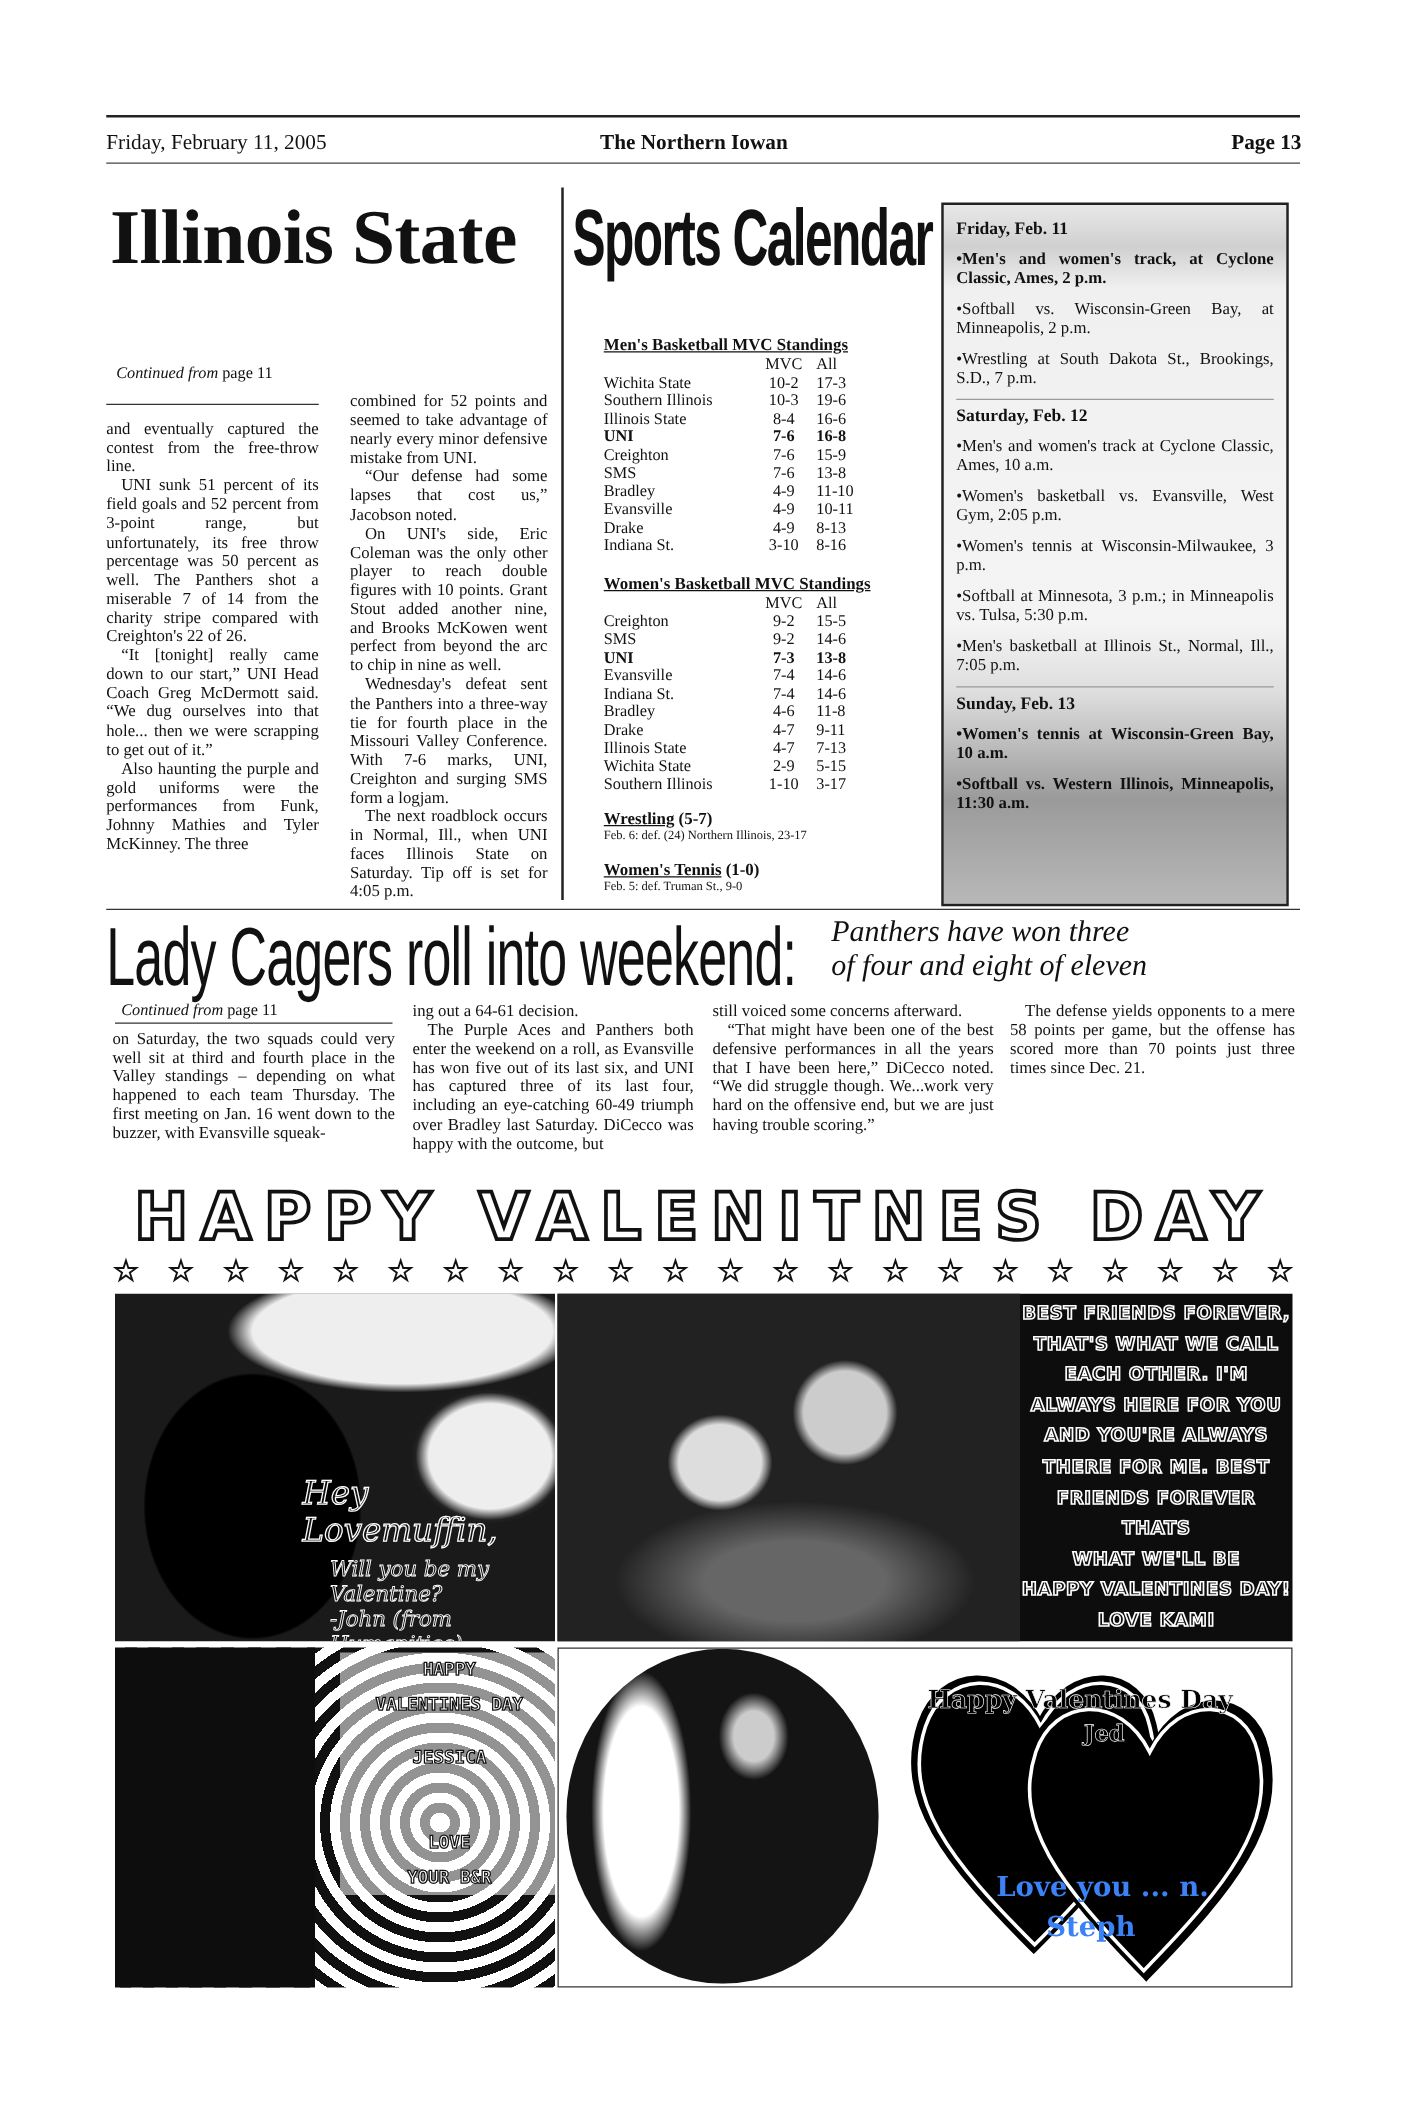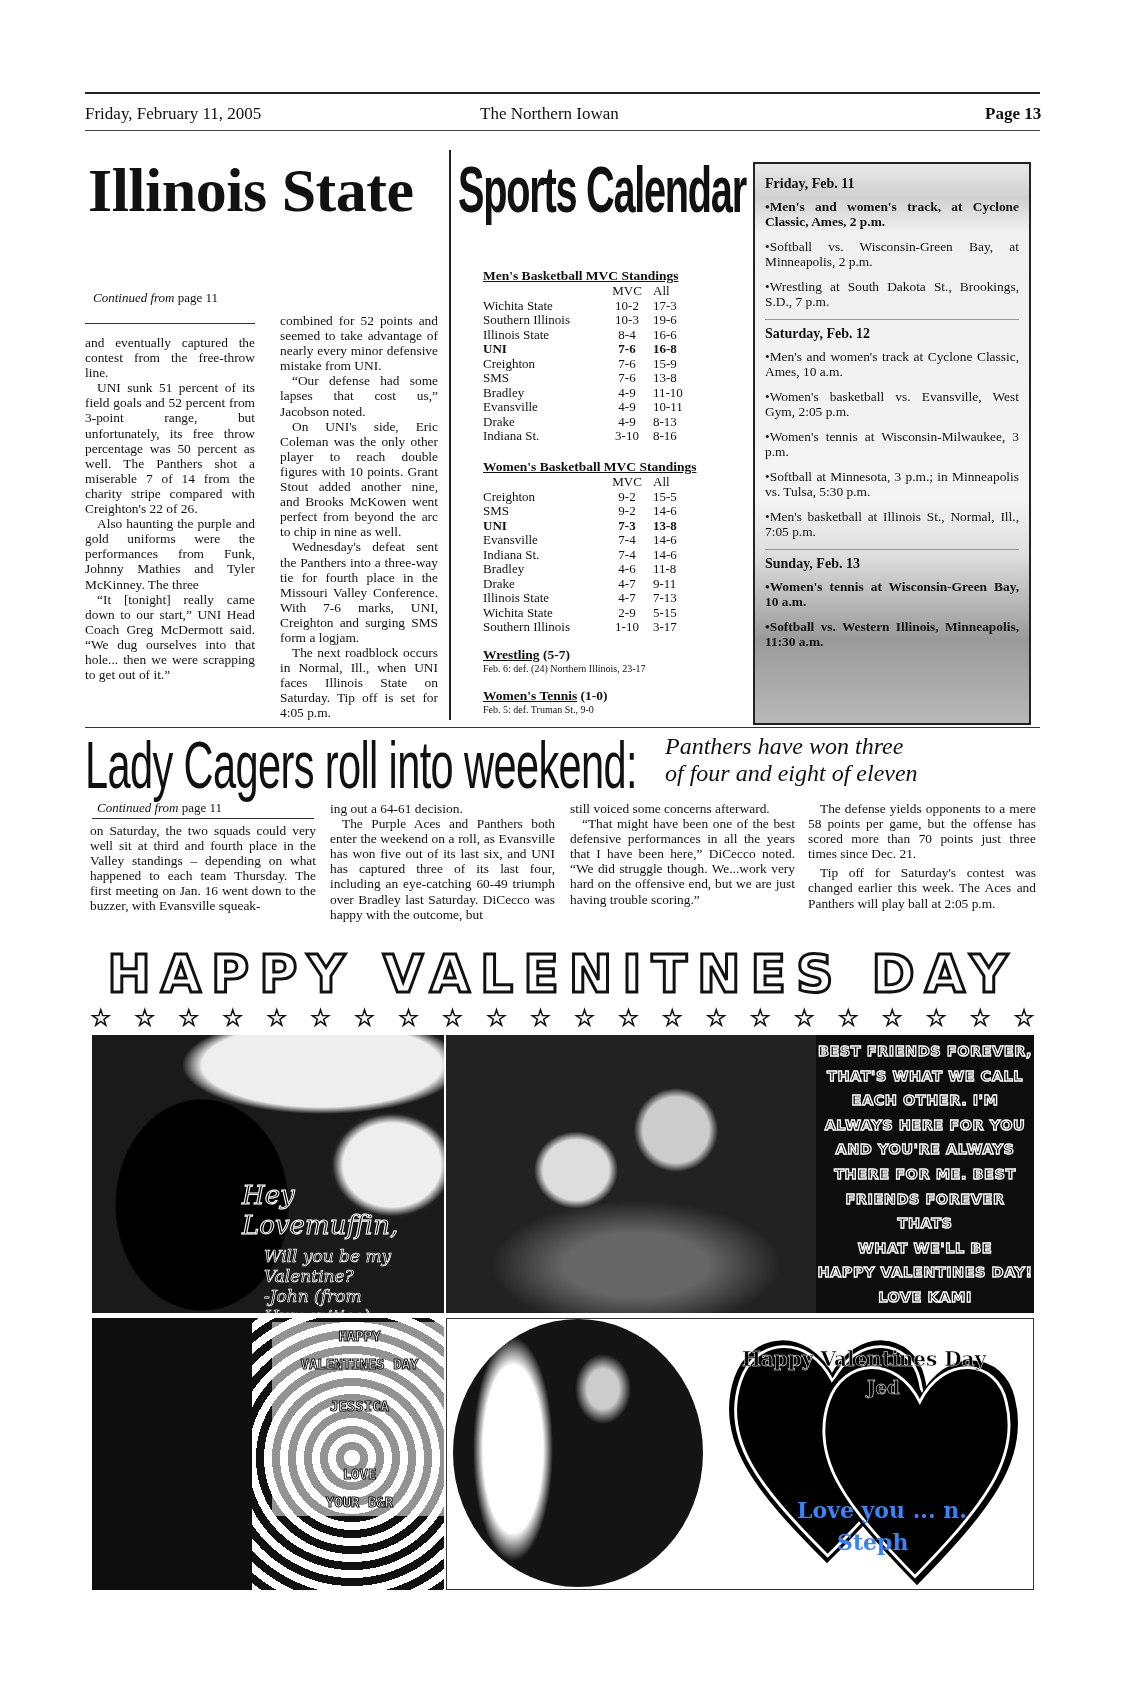--- a/index.html
+++ b/index.html
@@ -9,7 +9,7 @@
   .rule-head { left: 85px; top: 130px; width: 955px; height: 1px; background: #444; }
   .folio { top: 104px; font-size: 17px; }
   .folio-date { left: 85px; }
-  .folio-paper { left: 480px; font-weight: normal; text-align: center; }
+  .folio-paper { left: 480px; font-weight: bold; text-align: center; }
   .folio-page { left: 985px; font-weight: bold; }
 
   .headline1 { left: 88px; top: 150px; font-size: 62px; font-weight: bold; line-height: 80px; letter-spacing: -0.5px; }

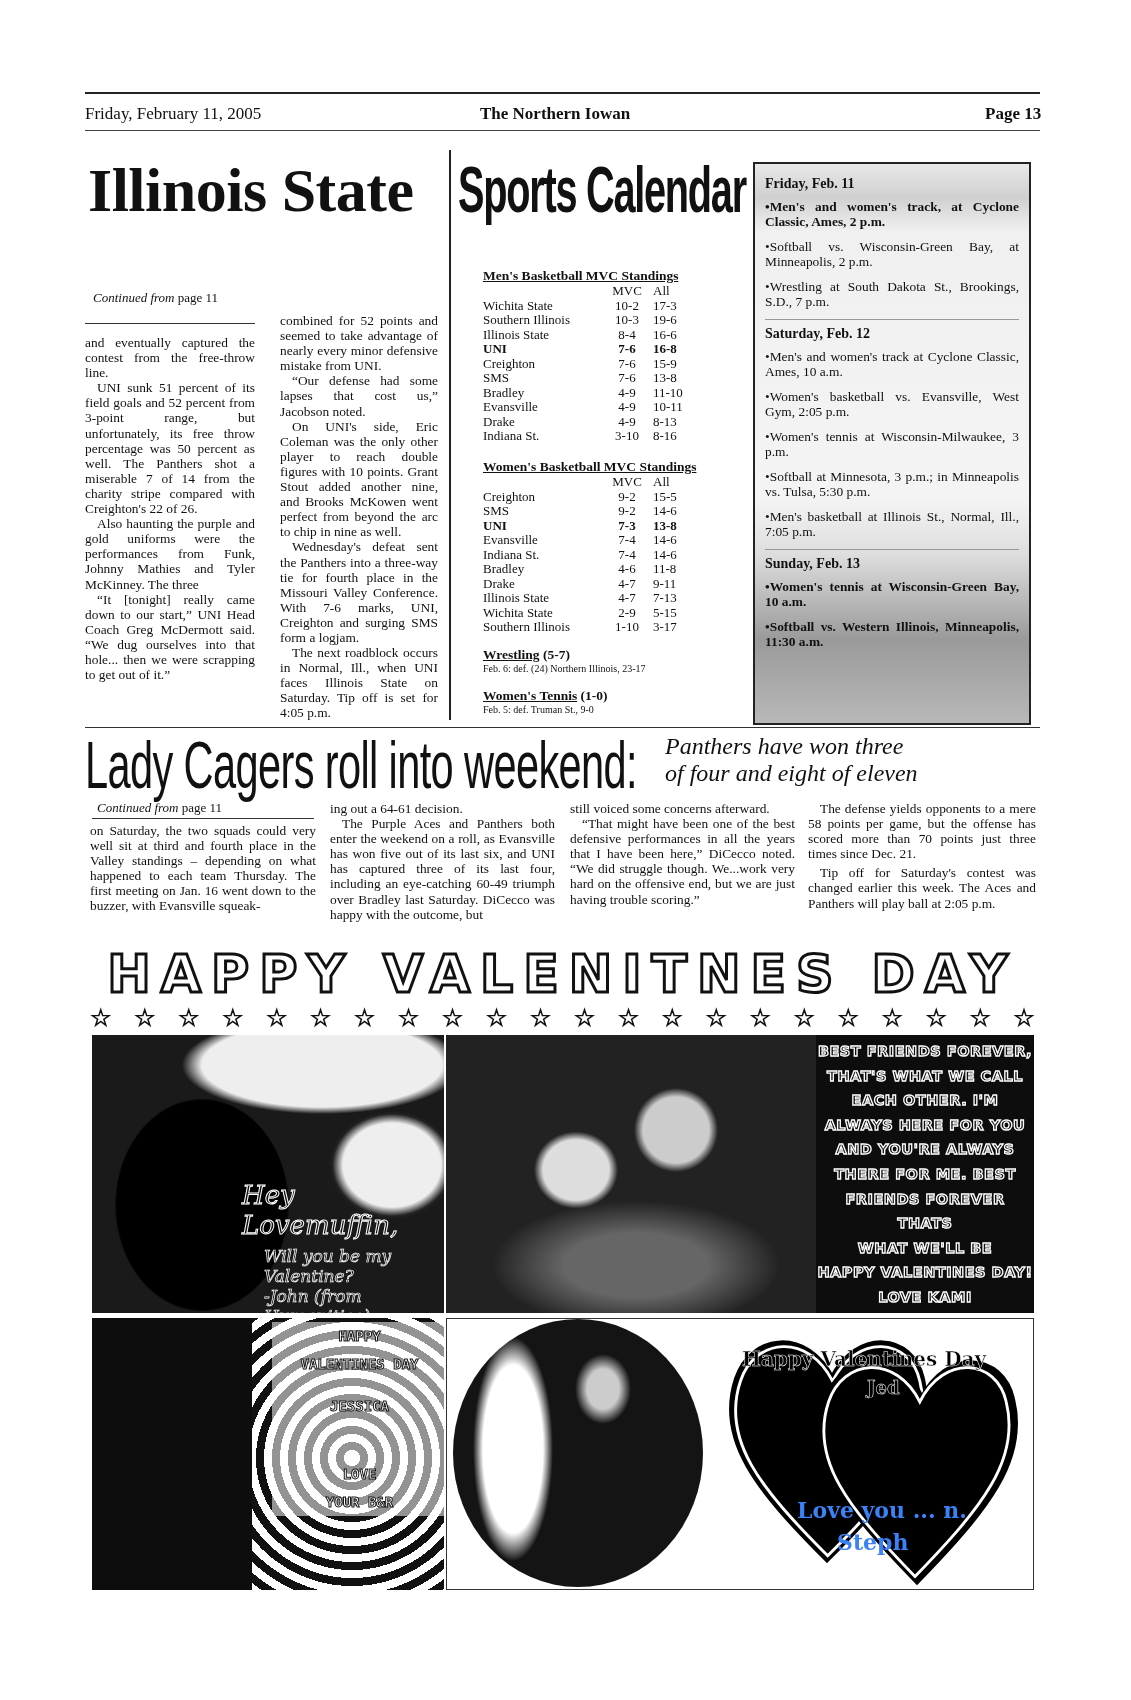--- a/index.html
+++ b/index.html
@@ -81,8 +81,8 @@
 <div class="abs col" style="left:85px;top:335px;width:170px;">
   <p class="first">and eventually captured the contest from the free-throw line.</p>
   <p>UNI sunk 51 percent of its field goals and 52 percent from 3-point range, but unfortunately, its free throw percentage was 50 percent as well. The Panthers shot a miserable 7 of 14 from the charity stripe compared with Creighton's 22 of 26.</p>
+  <p>“It [tonight] really came down to our start,” UNI Head Coach Greg McDermott said. “We dug ourselves into that hole... then we were scrapping to get out of it.”</p>
   <p>Also haunting the purple and gold uniforms were the performances from Funk, Johnny Mathies and Tyler McKinney. The three</p>
-  <p>“It [tonight] really came down to our start,” UNI Head Coach Greg McDermott said. “We dug ourselves into that hole... then we were scrapping to get out of it.”</p>
 </div>
 <div class="abs col" style="left:280px;top:313px;width:158px;">
   <p class="first">combined for 52 points and seemed to take advantage of nearly every minor defensive mistake from UNI.</p>

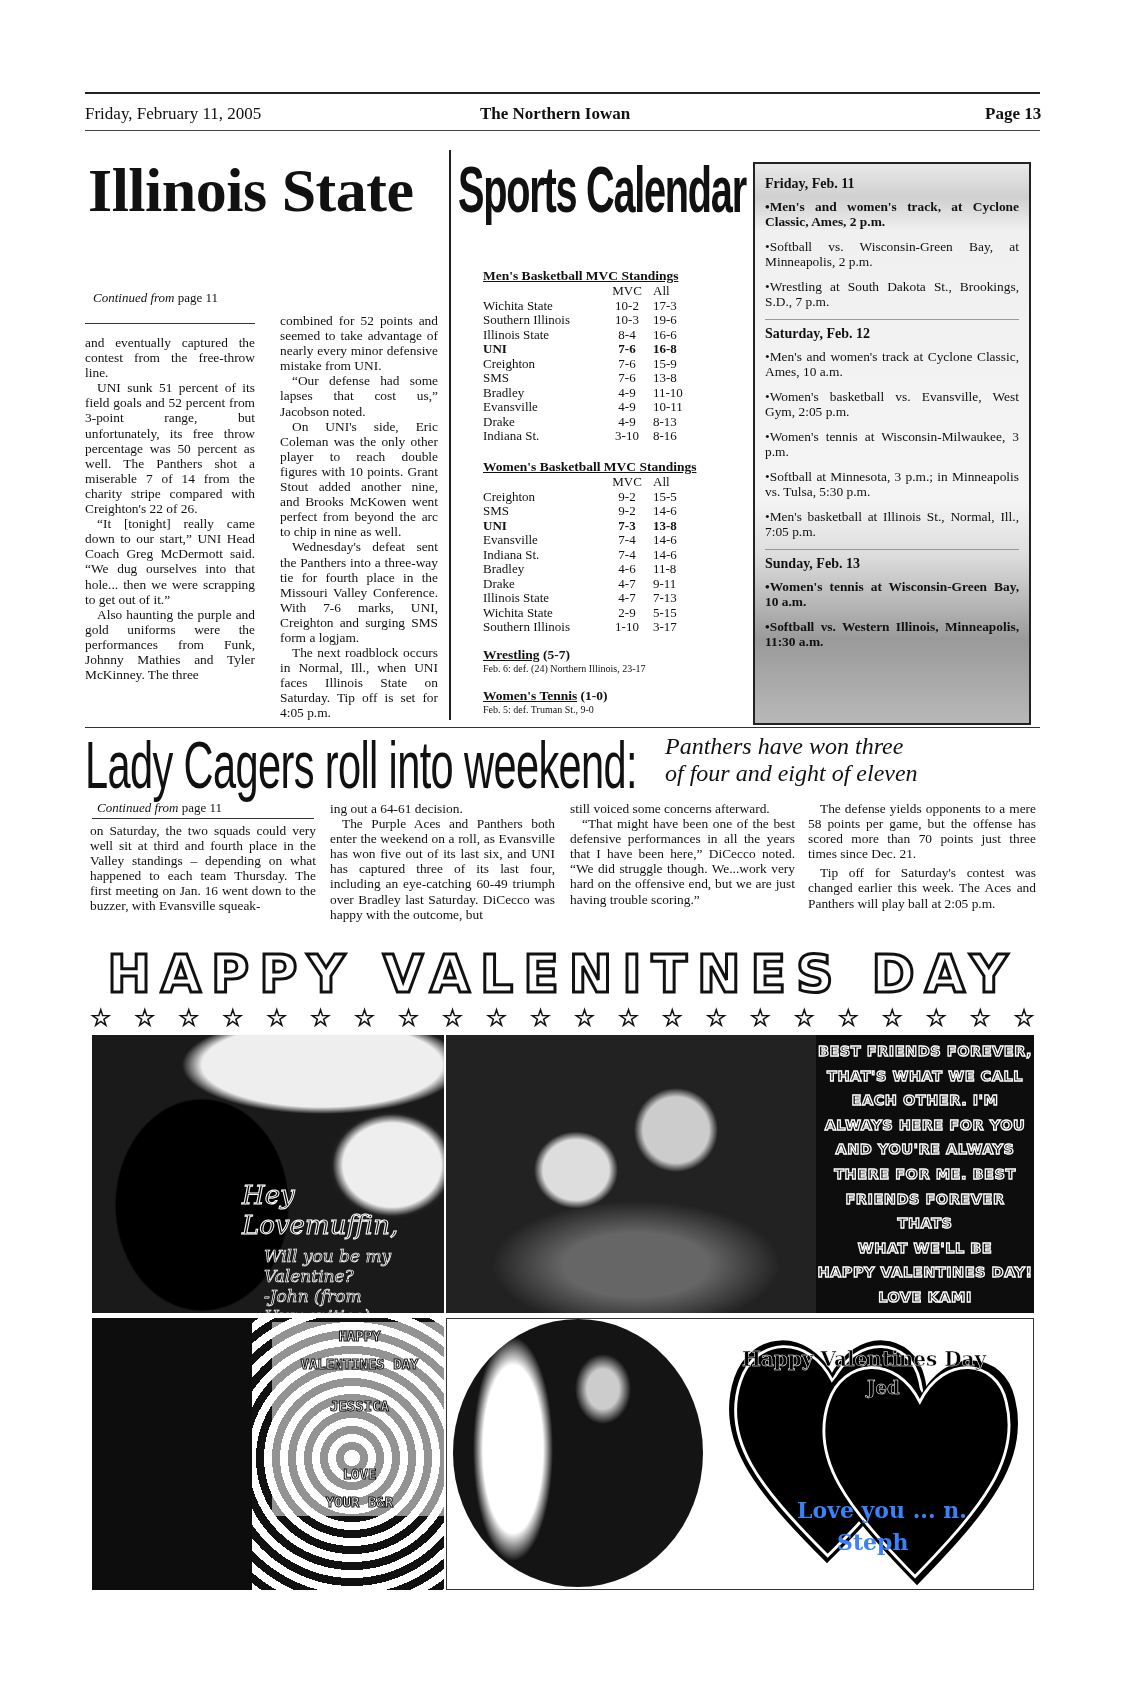--- a/index.html
+++ b/index.html
@@ -273,7 +273,6 @@
 </div>
 <div class="abs col" style="left:808px;top:801px;width:228px;">
   <p>The defense yields opponents to a mere 58 points per game, but the offense has scored more than 70 points just three times since Dec. 21.</p>
-  <p style="margin-top:4px;">Tip off for Saturday's contest was changed earlier this week. The Aces and Panthers will play ball at 2:05 p.m.</p>
 </div>
 
 <div class="abs val-title">HAPPY VALENITNES DAY</div>

